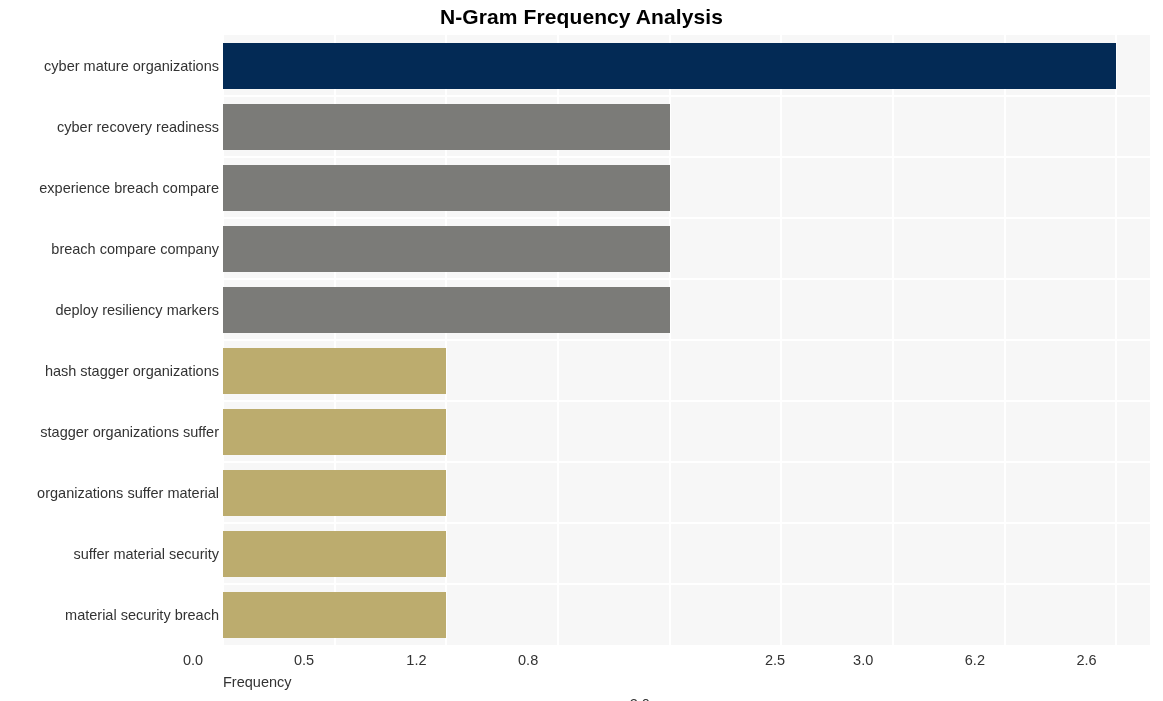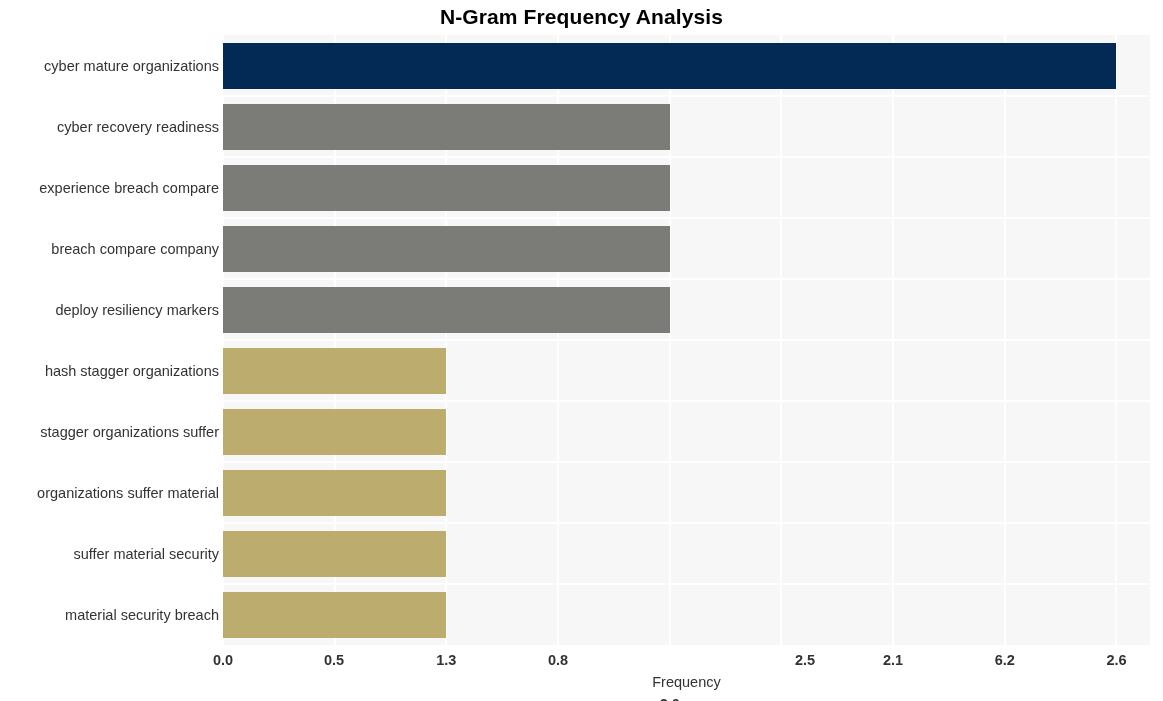--- a/index.html
+++ b/index.html
@@ -87,10 +87,8 @@
     top: 652px;
     width: 80px;
     margin-left: -40px;
-    text-align: center;
     font-size: 14.5px;
     color: #333333;
-    font-weight: bold;
   }
 
   #xlabel {

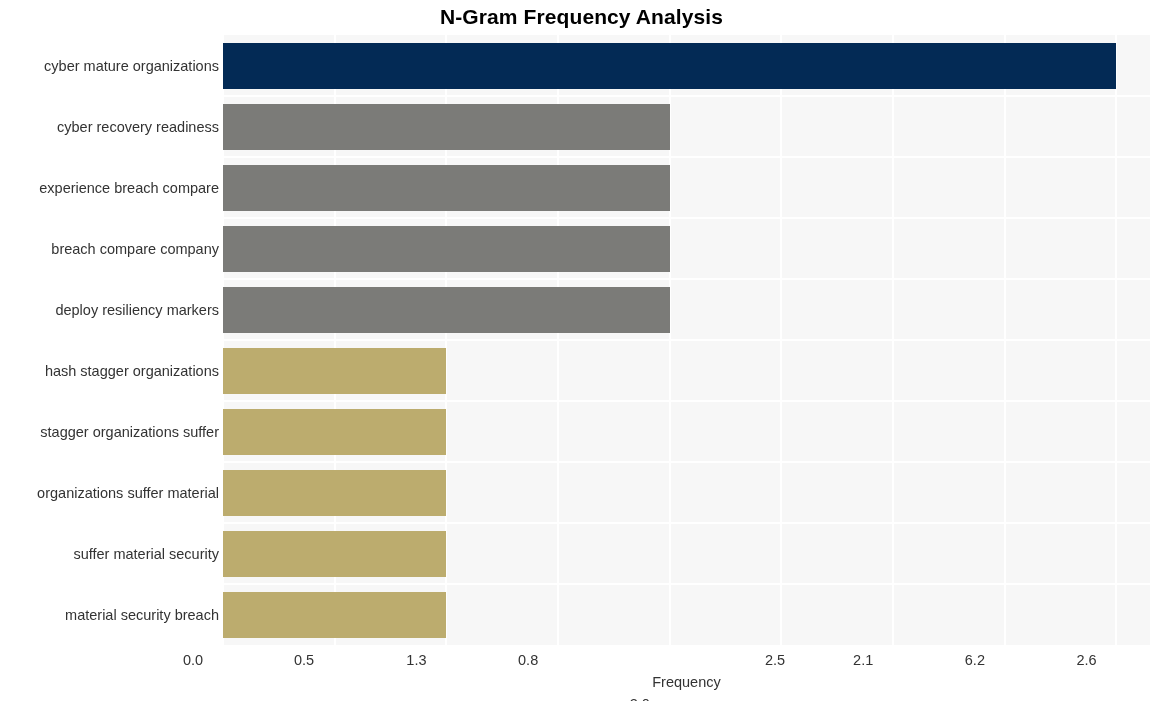--- a/index.html
+++ b/index.html
@@ -158,7 +158,7 @@
   <div id="xtick-labels">
       <div class="xtick" style="left: 223px;">0.0</div>
       <div class="xtick" style="left: 334px;">0.5</div>
-      <div class="xtick" style="left: 446.373px;">1.3</div>
+      <div class="xtick" style="left: 446.373px;">1.2</div>
       <div class="xtick" style="left: 558.06px;">0.8</div>
       <div class="xtick" style="left: 669.747px; margin-top: 44px;">2.0</div>
       <div class="xtick" style="left: 805px;">2.5</div>

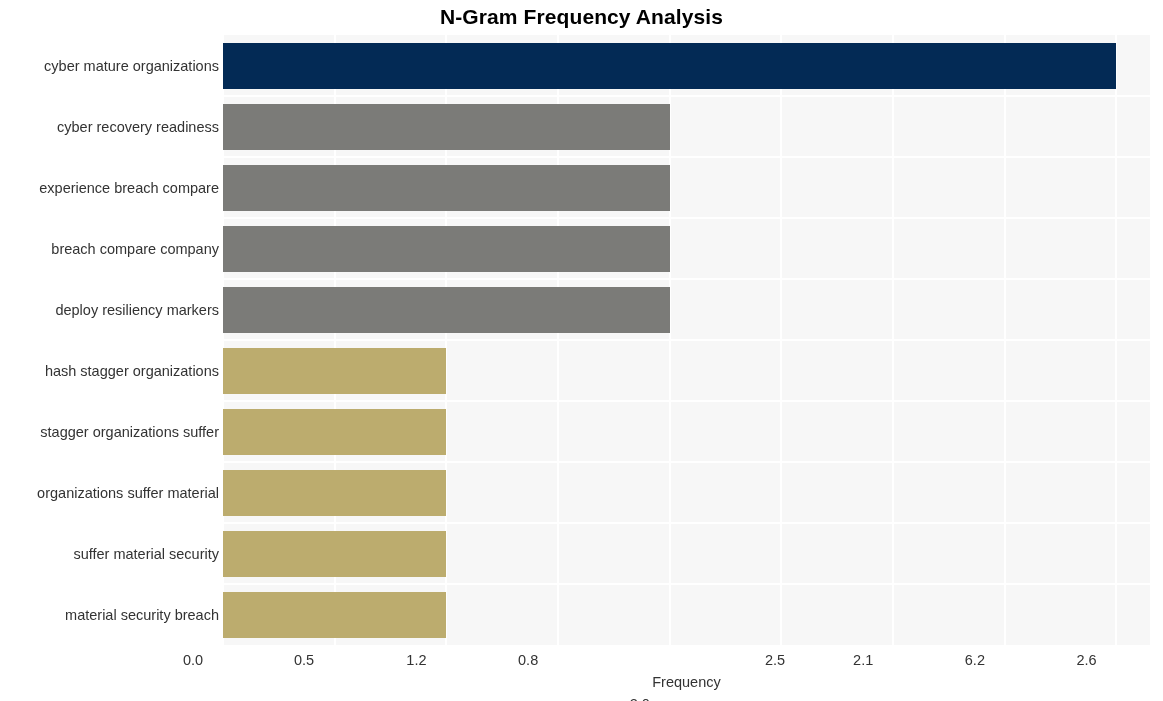--- a/index.html
+++ b/index.html
@@ -162,7 +162,7 @@
       <div class="xtick" style="left: 558.06px;">0.8</div>
       <div class="xtick" style="left: 669.747px; margin-top: 44px;">2.0</div>
       <div class="xtick" style="left: 805px;">2.5</div>
-      <div class="xtick" style="left: 893.12px;">2.1</div>
+      <div class="xtick" style="left: 893.12px;">3.0</div>
       <div class="xtick" style="left: 1004.81px;">6.2</div>
       <div class="xtick" style="left: 1116.49px;">2.6</div>
     </div>

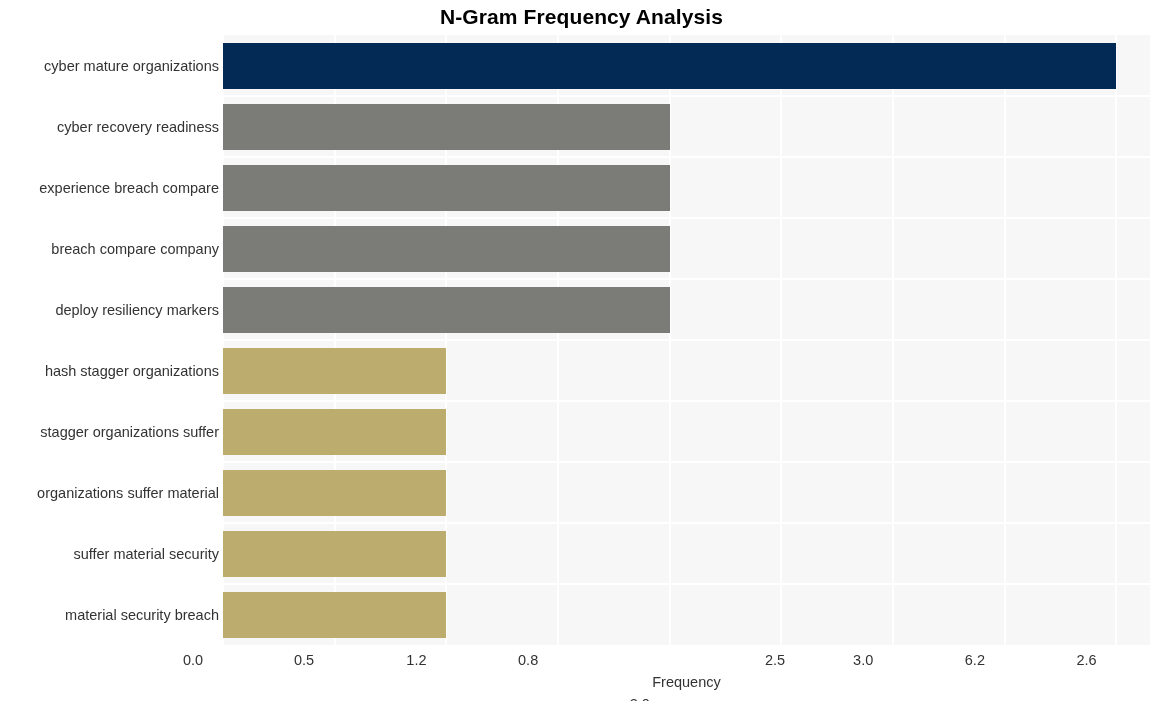--- a/index.html
+++ b/index.html
@@ -96,7 +96,6 @@
     top: 674px;
     left: 223px;
     width: 927px;
-    text-align: center;
     font-size: 14.5px;
     color: #333333;
   }

